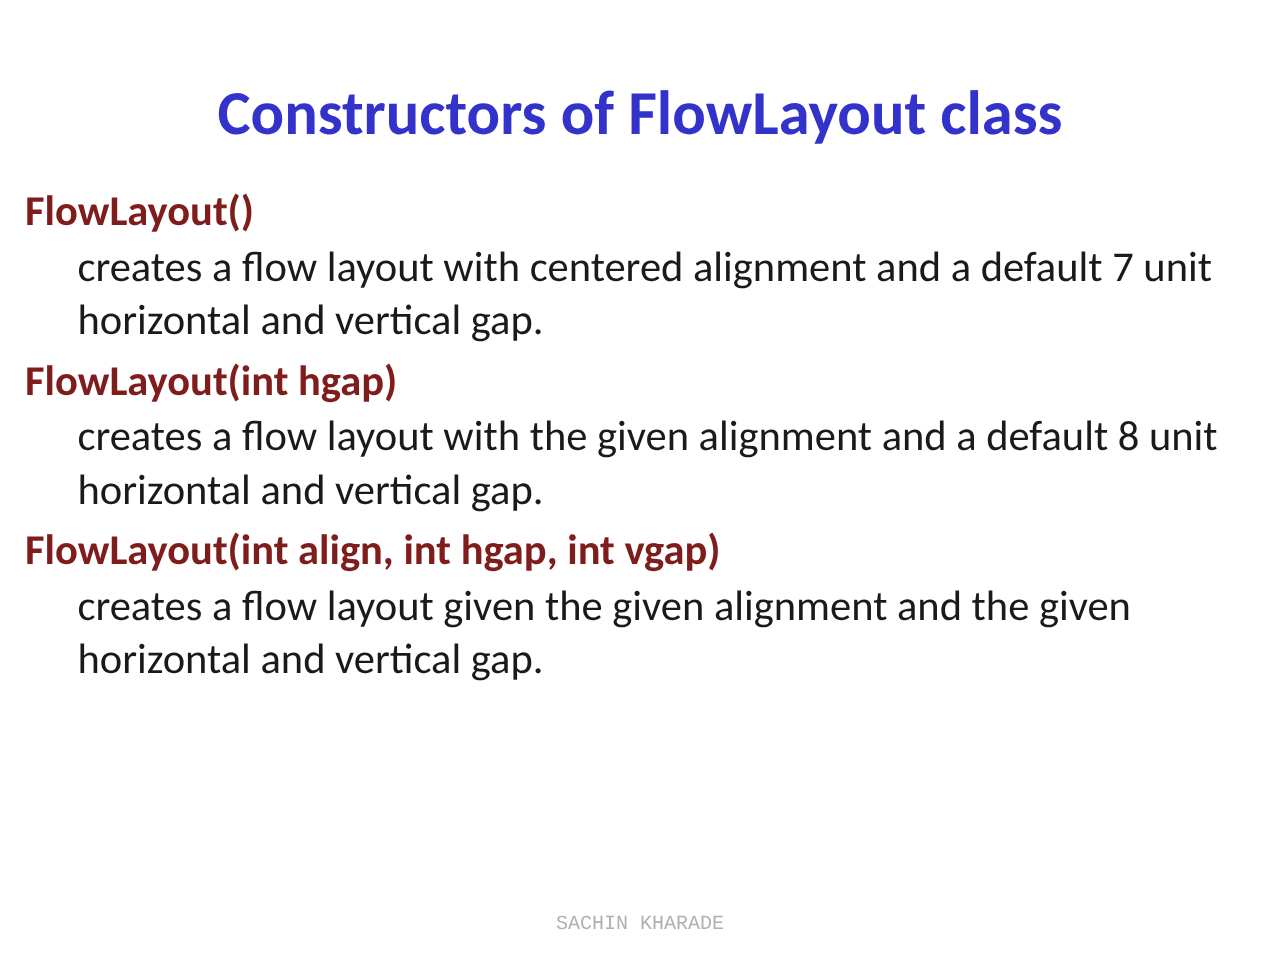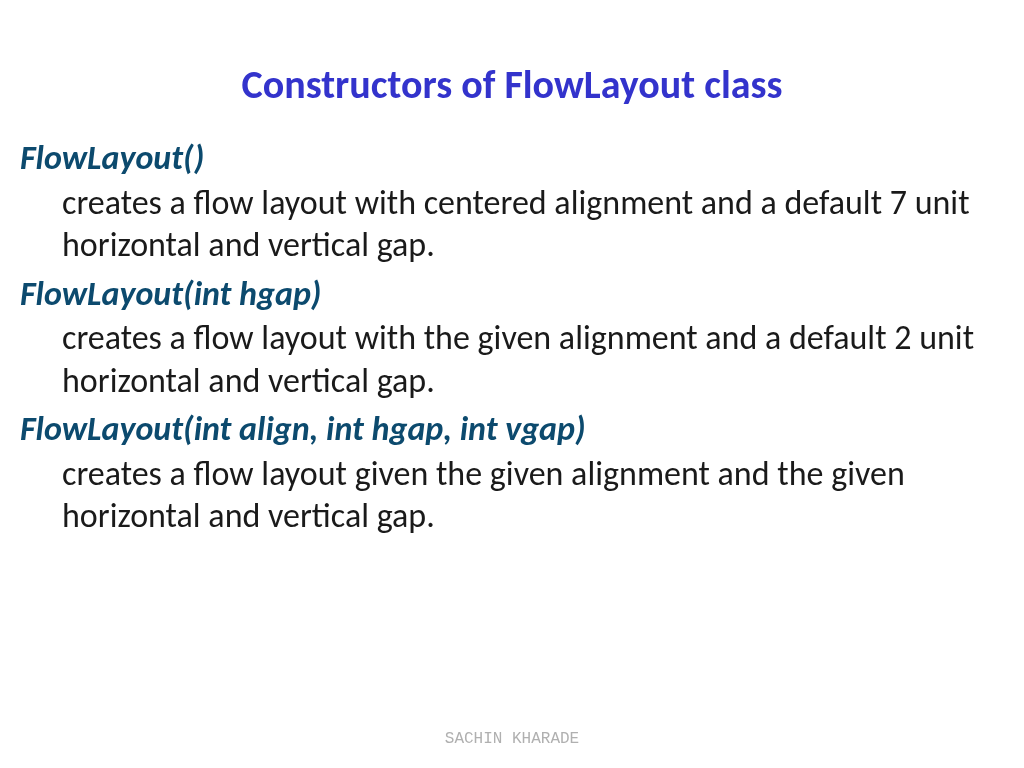--- a/index.html
+++ b/index.html
@@ -23,7 +23,7 @@
     }
     .title {
       color: #3333cc;
-      font-size: 40px;
+      font-size: 50px;
       font-weight: bold;
       text-align: center;
       margin-bottom: 28px;

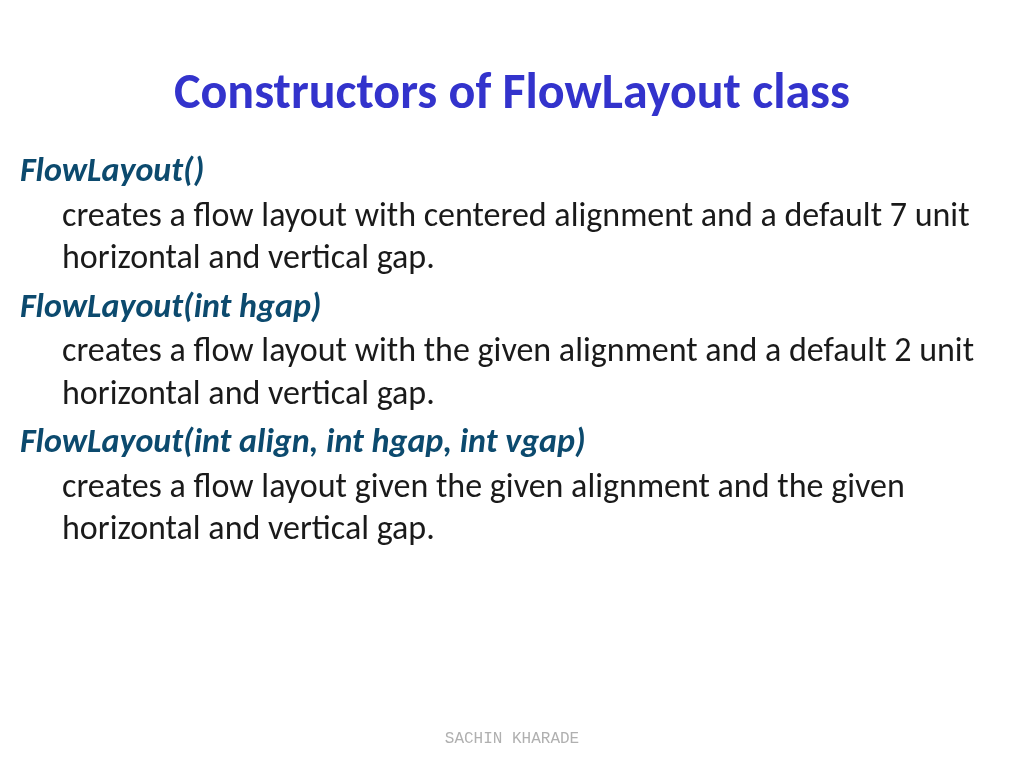--- a/index.html
+++ b/index.html
@@ -29,12 +29,11 @@
       margin-bottom: 28px;
     }
     .constructor-name {
-      color: #0c4a6e;
+      color: #7f1d1d;
       font-size: 34px;
       font-weight: bold;
       margin-top: 6px;
       line-height: 1.25;
-      font-style: italic;
     }
     .constructor-desc {
       color: #1a1a1a;

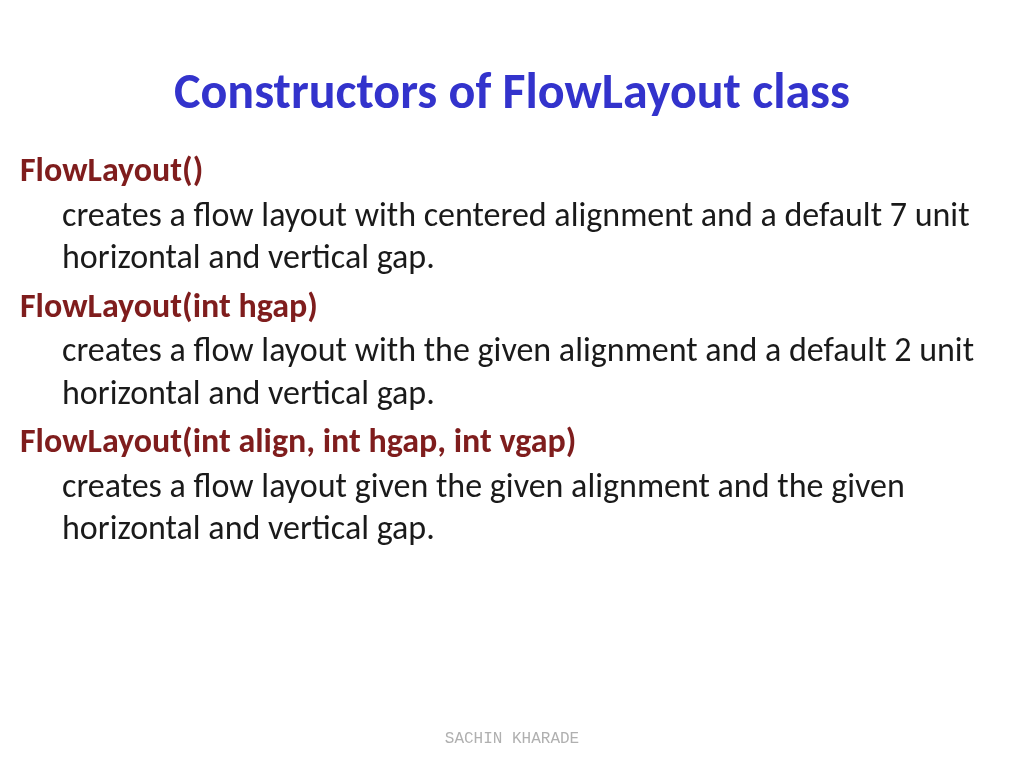--- a/index.html
+++ b/index.html
@@ -65,7 +65,7 @@
   <div class="constructor-desc"> creates a flow layout with centered alignment and a default 7 unit horizontal and vertical gap.</div>
 
   <div class="constructor-name">FlowLayout(int hgap)</div>
-  <div class="constructor-desc">creates a flow layout with the given alignment and a default 2 unit horizontal and vertical gap.</div>
+  <div class="constructor-desc">creates a flow layout with the given alignment and a default 8 unit horizontal and vertical gap.</div>
 
   <div class="constructor-name">FlowLayout(int align, int hgap, int vgap)</div>
   <div class="constructor-desc">creates a flow layout given the given alignment and the given horizontal and vertical gap.</div>

